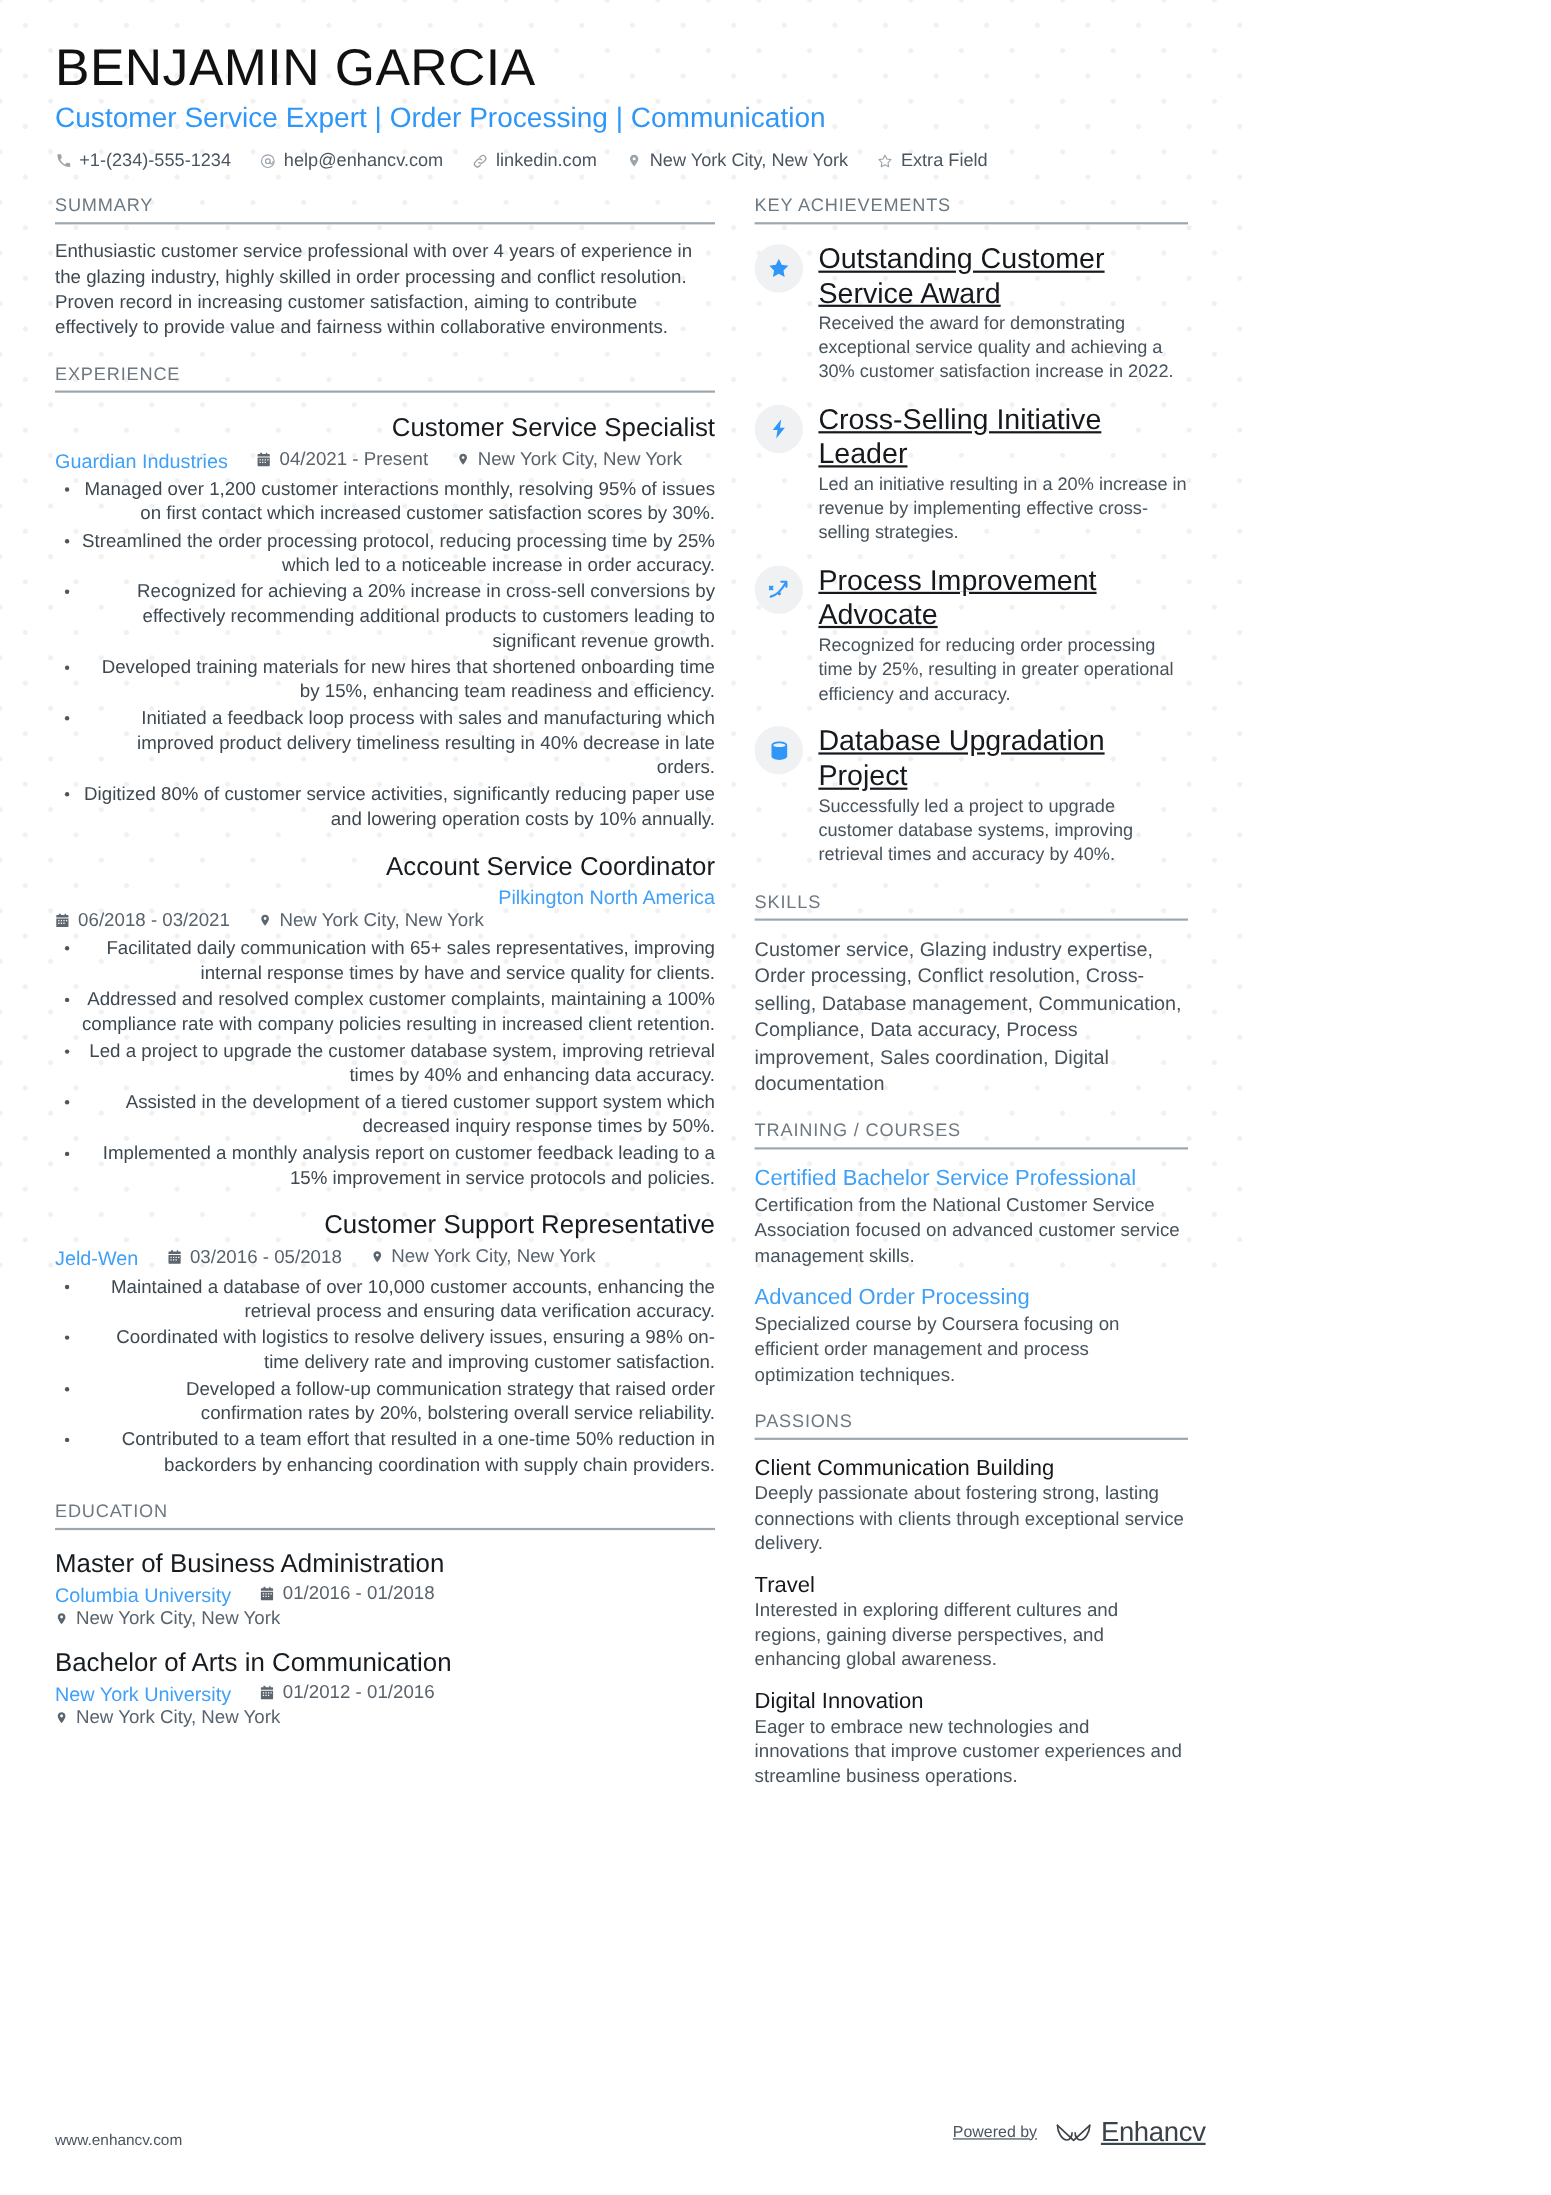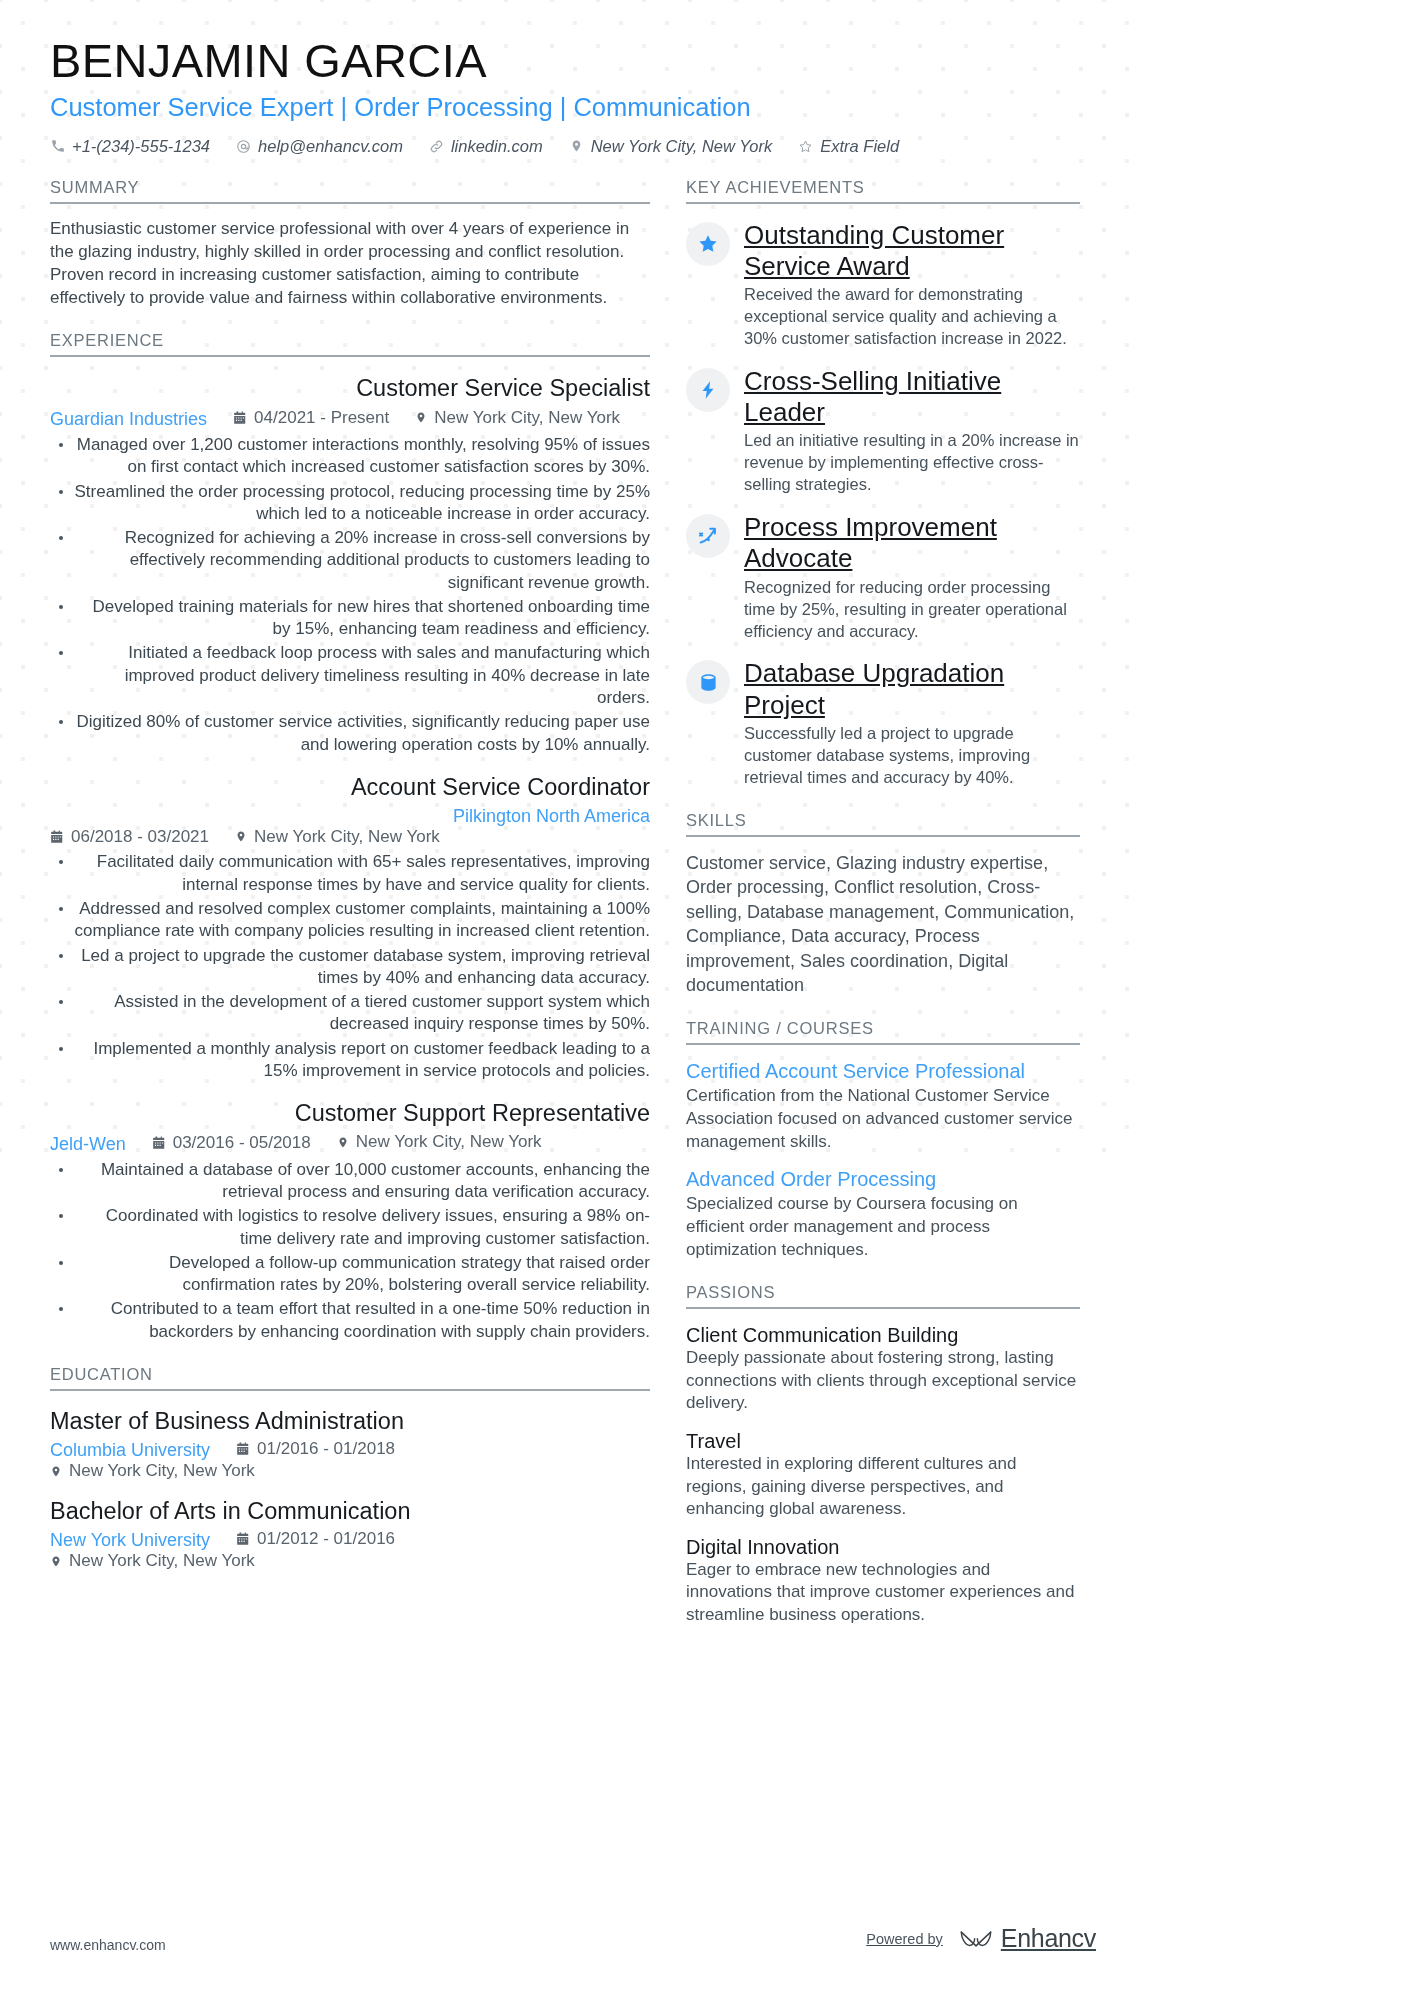--- a/index.html
+++ b/index.html
@@ -64,7 +64,6 @@
     gap: 16px 26px;
     font-size: 16.5px;
     color: #4a5560;
-    font-style: italic;
   }
   .contact-item {
     display: flex;

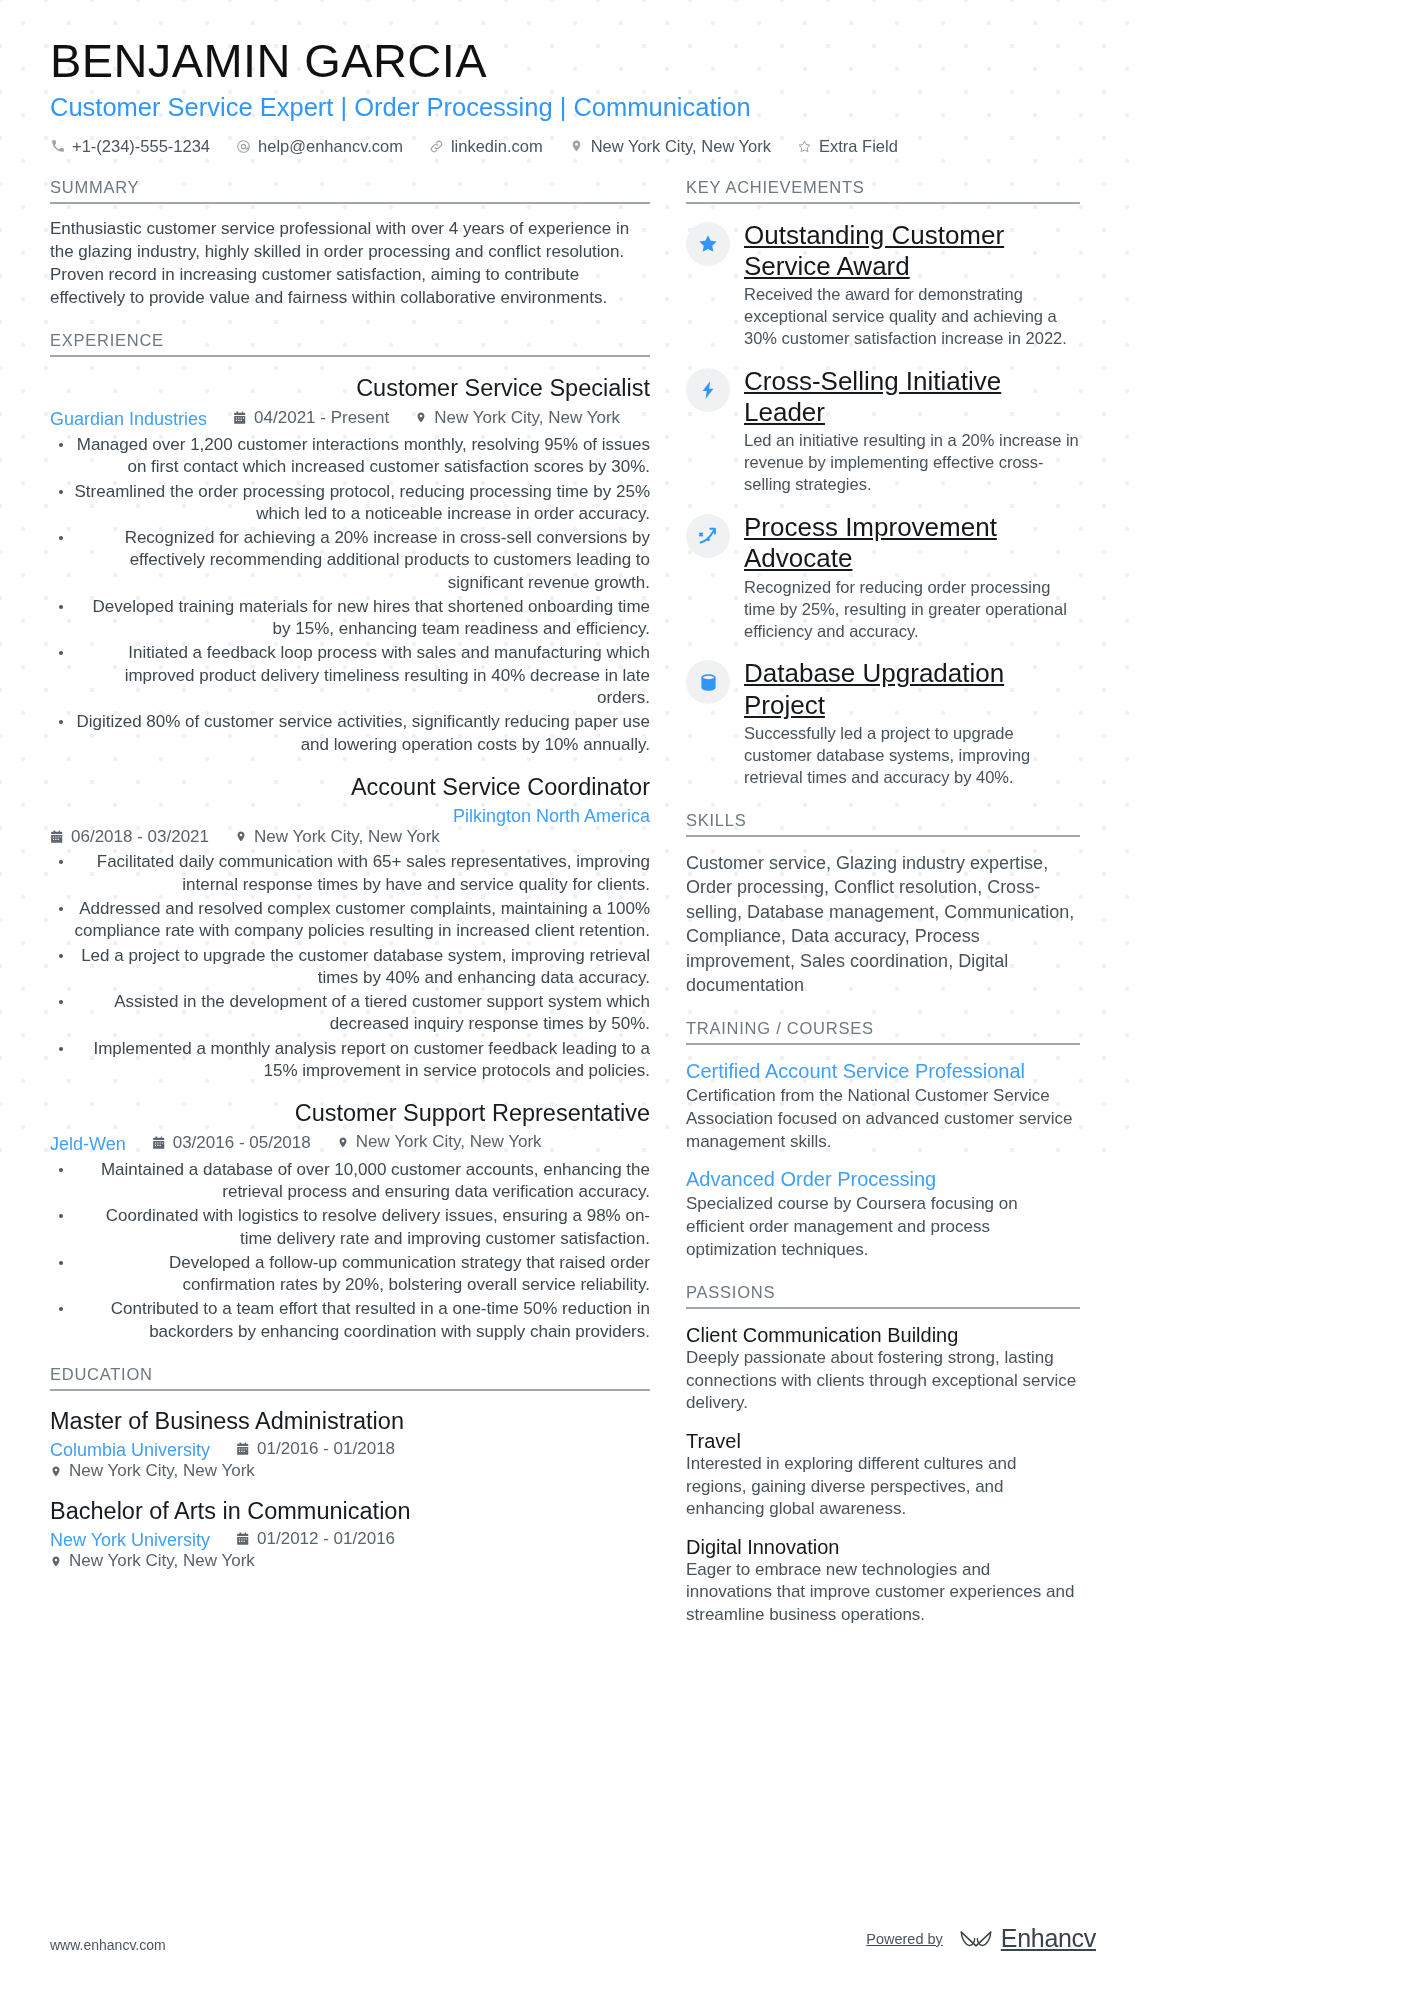--- a/index.html
+++ b/index.html
@@ -560,7 +560,7 @@
         <div class="sec-title">TRAINING / COURSES</div>
 
         <div class="course">
-          <div class="course-title">Certified Account Service Professional</div>
+          <div class="course-title">Certified Bachelor Service Professional</div>
           <div class="course-desc">Certification from the National Customer Service Association focused on advanced customer service management skills.</div>
         </div>
         <div class="course">

